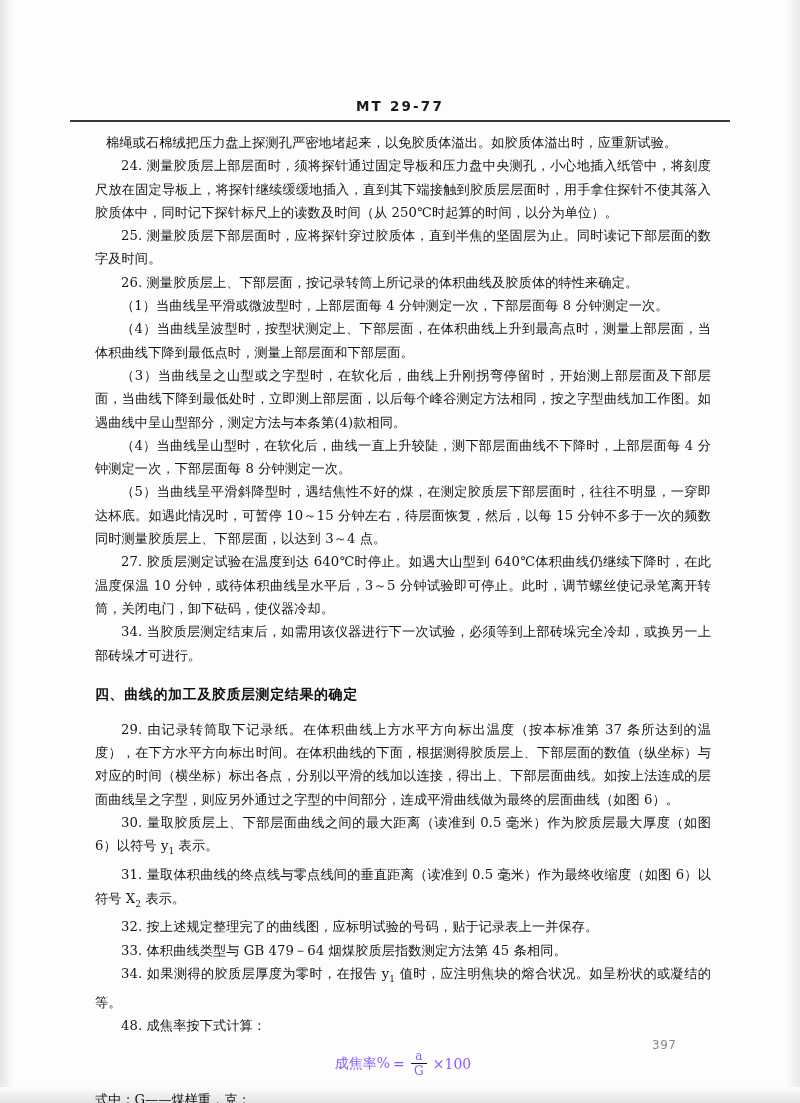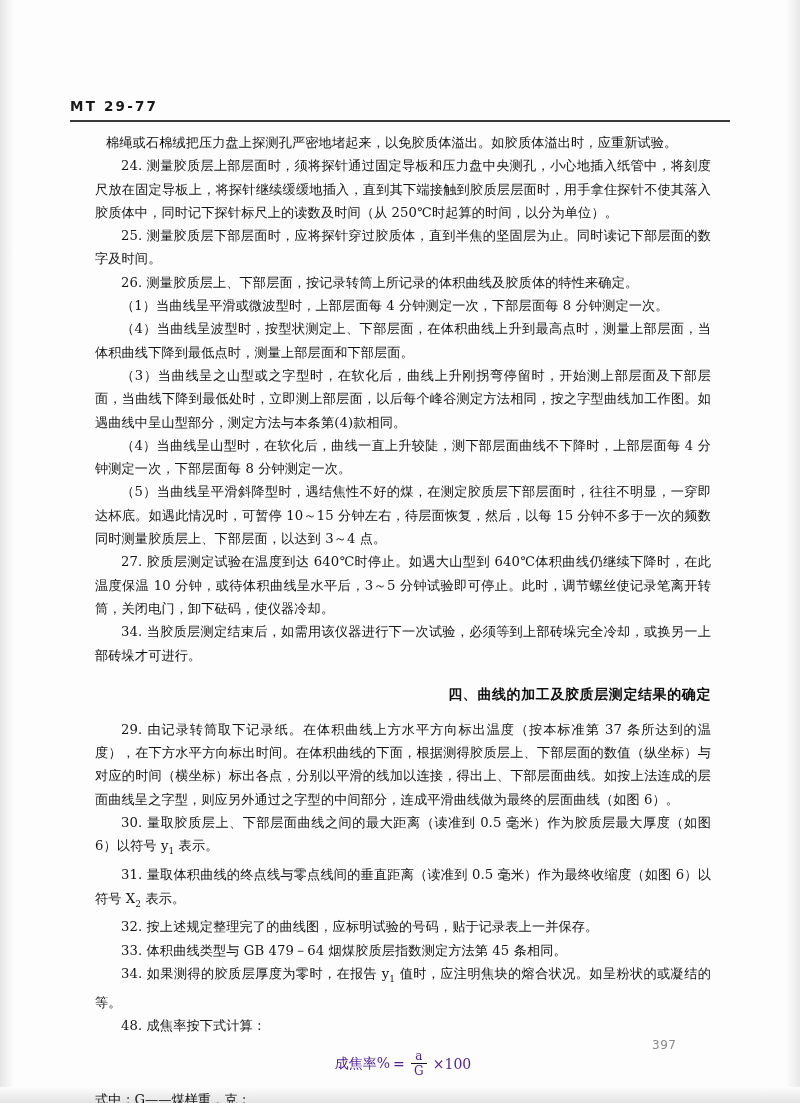--- a/index.html
+++ b/index.html
@@ -41,6 +41,7 @@
     left: 70px;
     top: 98px;
     width: 660px;
+    text-align: center;
   }
   .header-title {
     font-family: "DejaVu Sans", "Liberation Sans", sans-serif;

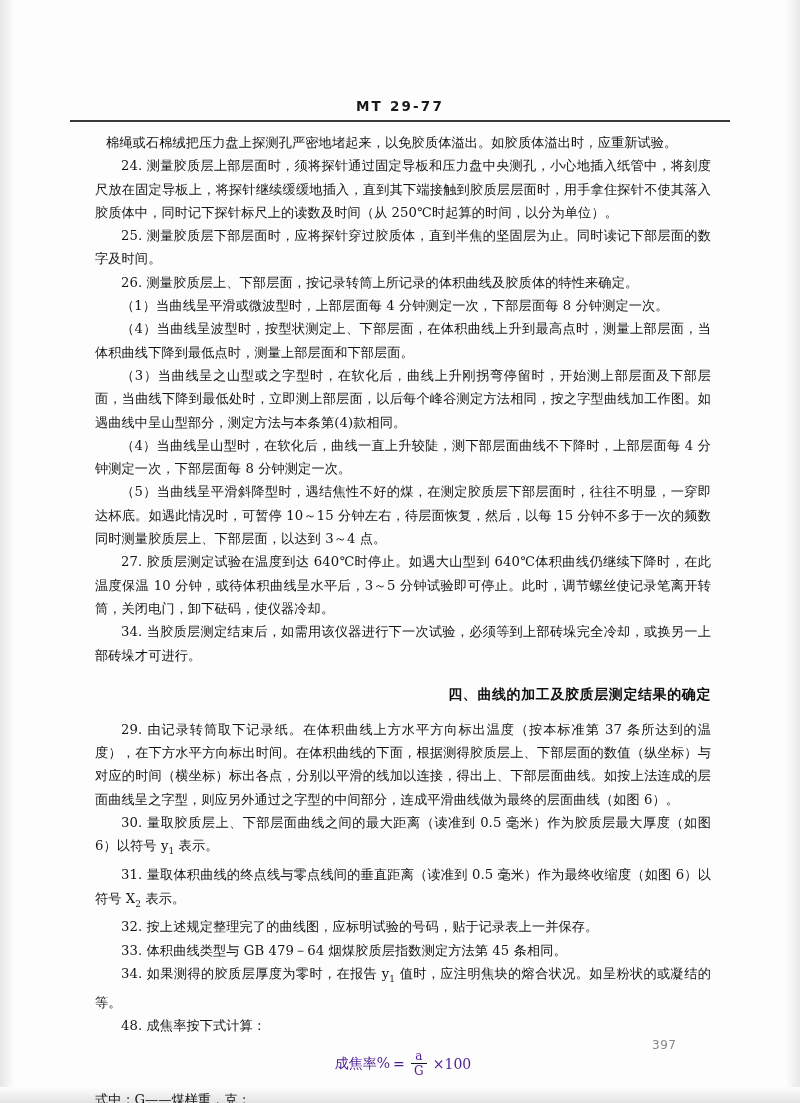--- a/index.html
+++ b/index.html
@@ -87,7 +87,7 @@
     font-family: "DejaVu Sans", "Liberation Sans", sans-serif;
     font-size: 14px;
     font-weight: bold;
-    text-align: right;
+    text-align: left;
     margin: 19px 0 14px 0;
     letter-spacing: 0.6px;
     color: #111111;

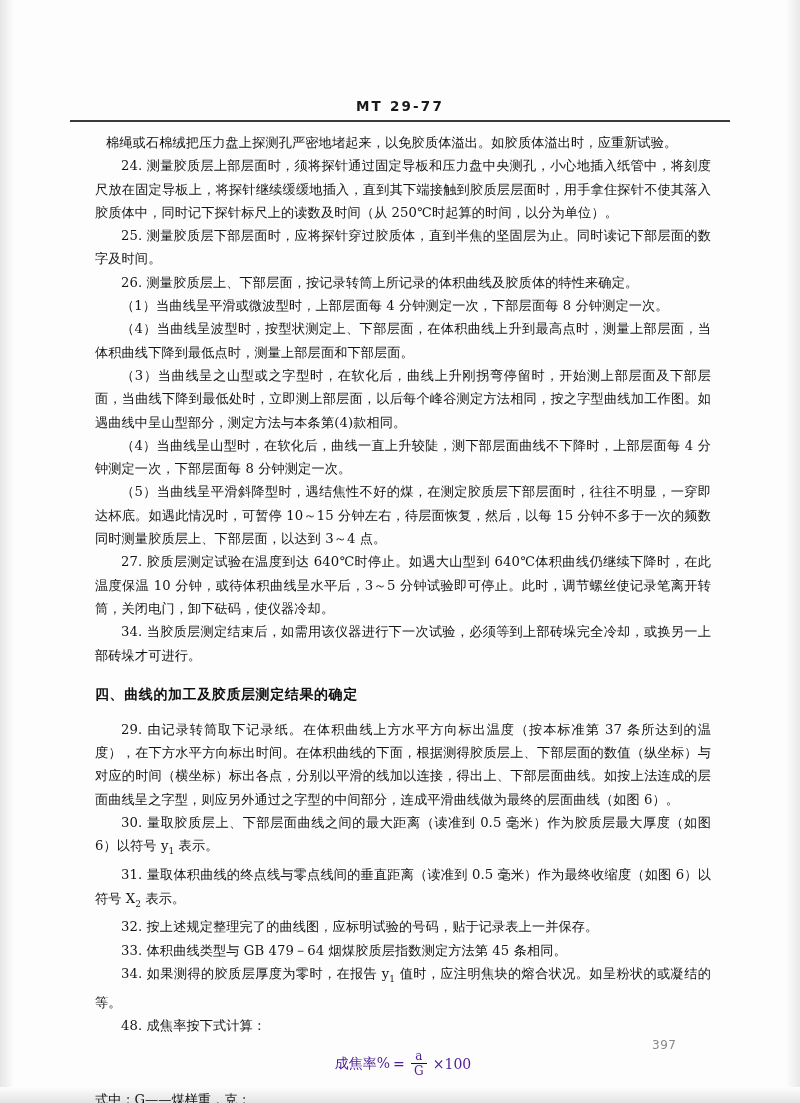--- a/index.html
+++ b/index.html
@@ -97,7 +97,7 @@
     margin: 12px 0 6px 0;
     text-align: center;
     font-size: 14px;
-    color: #4c1d95;
+    color: #8b5cf6;
   }
   .formula-row {
     display: inline-flex;

